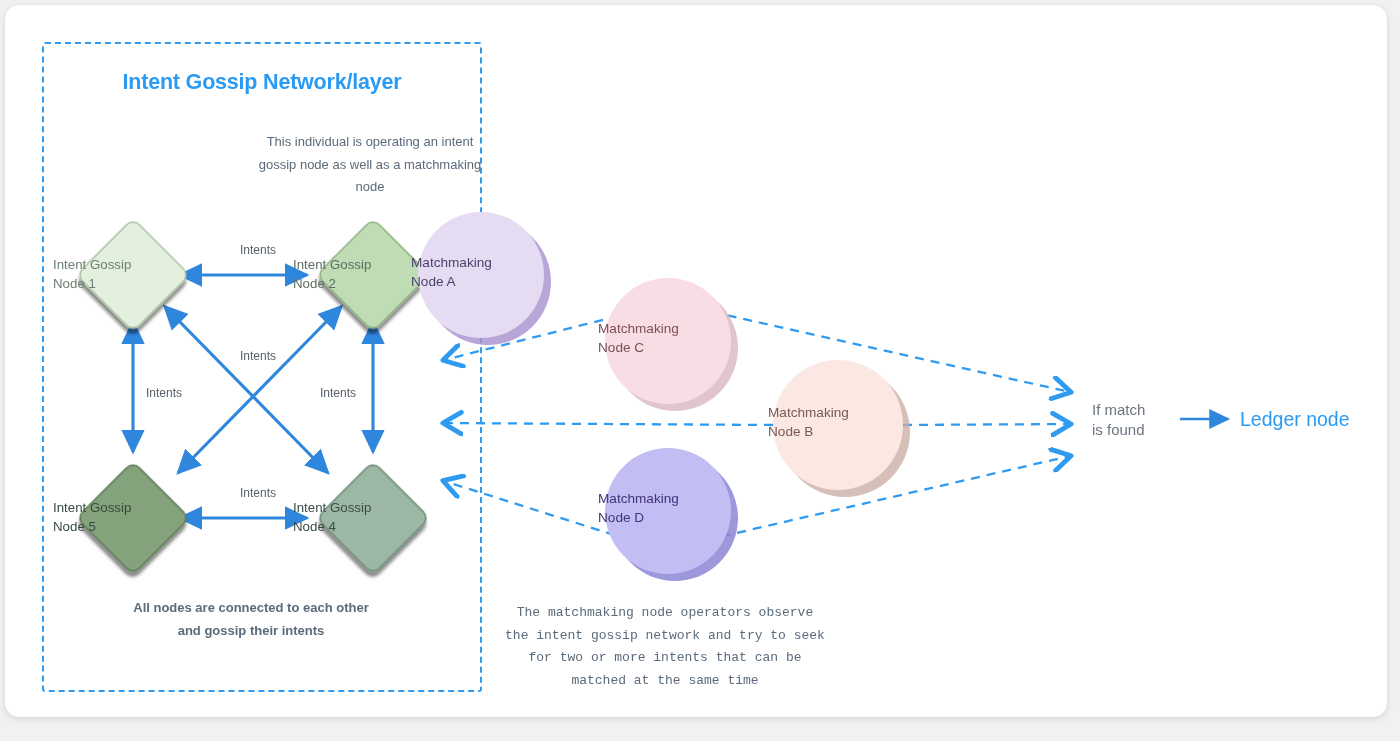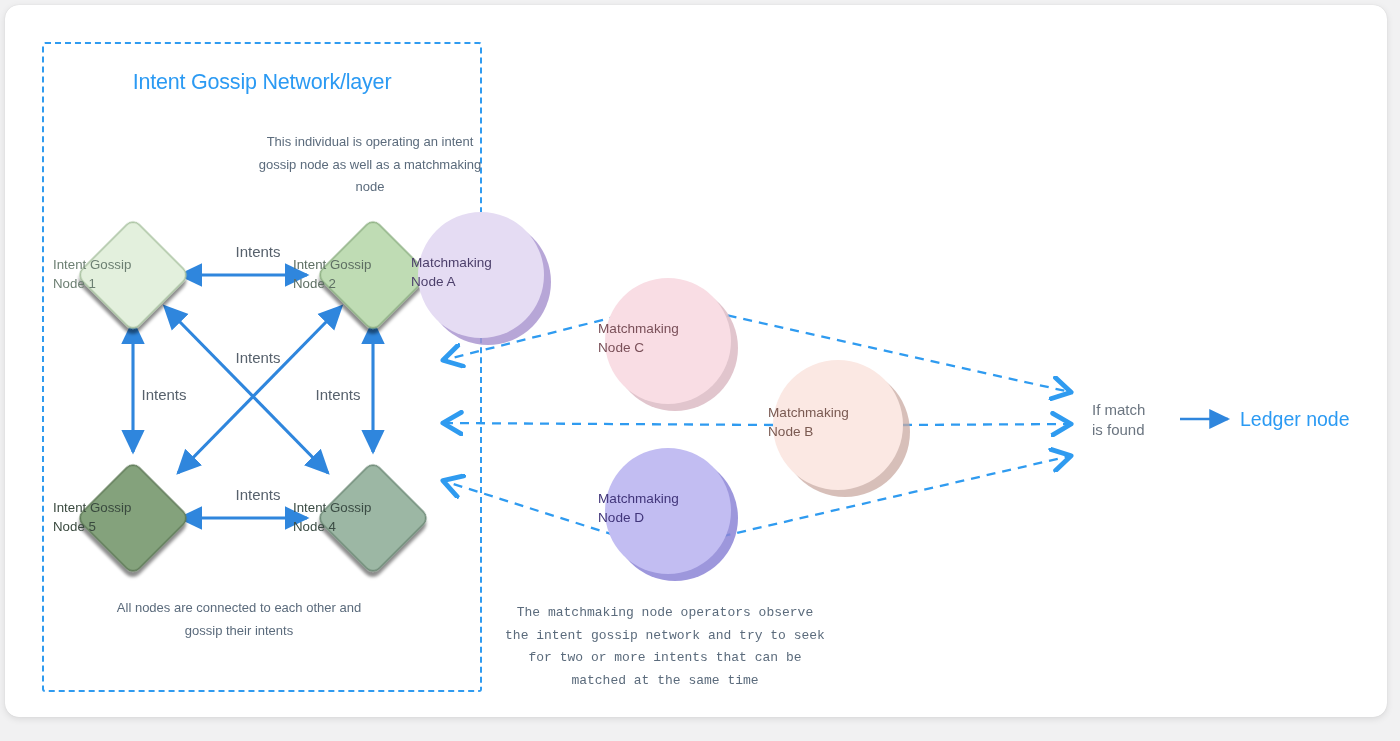--- a/index.html
+++ b/index.html
@@ -24,7 +24,7 @@
   }
   .title{
     position:absolute;left:42px;top:70px;width:440px;
-    text-align:center;font-size:21.5px;font-weight:normal;
+    text-align:center;font-size:21.5px;font-weight:bold;
     color:#2b9af3;letter-spacing:-0.2px;
   }
   .note{

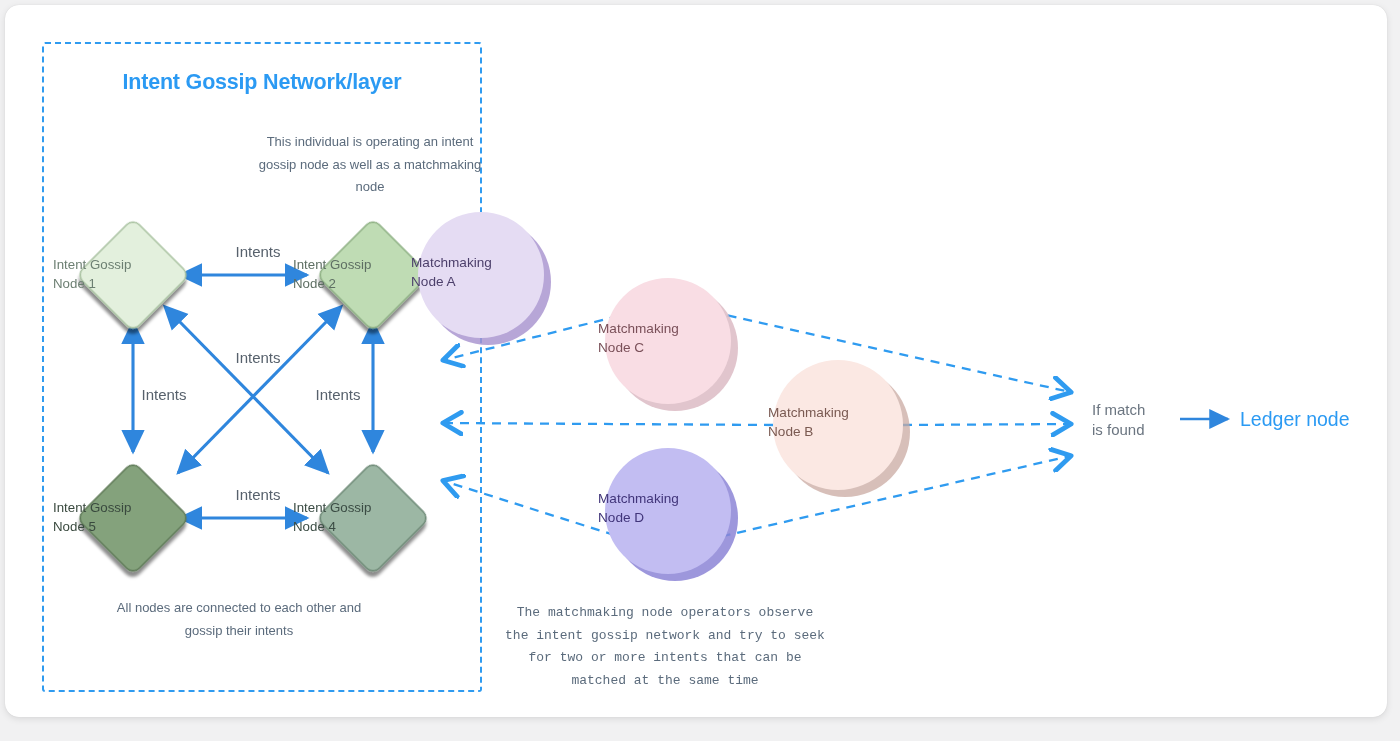--- a/index.html
+++ b/index.html
@@ -41,7 +41,7 @@
   }
 
   .edge-label{
-    position:absolute;text-align:center;color:#57616c;font-size:15px;
+    position:absolute;text-align:center;color:#57616c;font-size:12px;
     white-space:nowrap;
   }
 

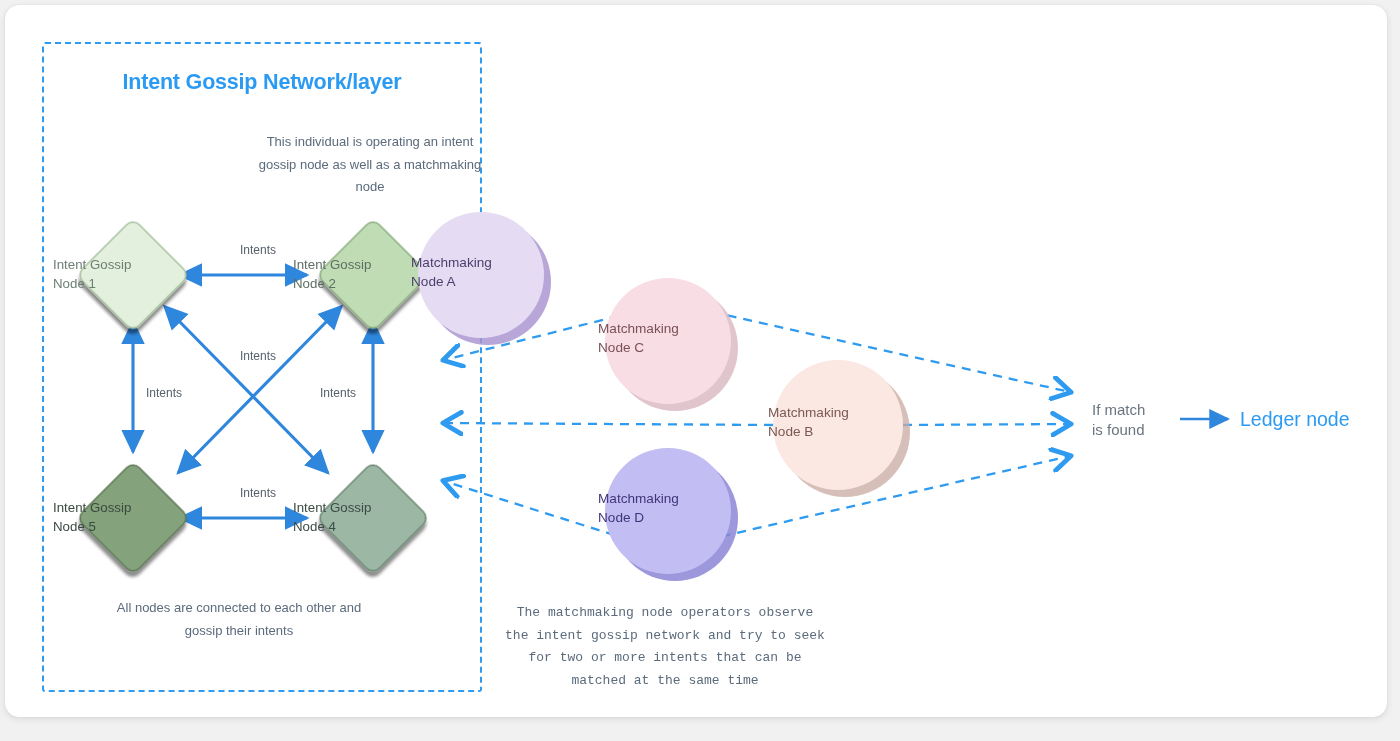--- a/index.html
+++ b/index.html
@@ -32,7 +32,7 @@
     font-size:13px;line-height:22.5px;
   }
   .note-top{left:255px;top:131px;width:230px;}
-  .note-left{left:114px;top:597px;width:250px;}
+  .note-left{left:126px;top:597px;width:250px;font-weight:bold;}
   .note-right{left:505px;top:602px;width:320px;font-family:Liberation Mono, monospace;}
 
   .node-label{

